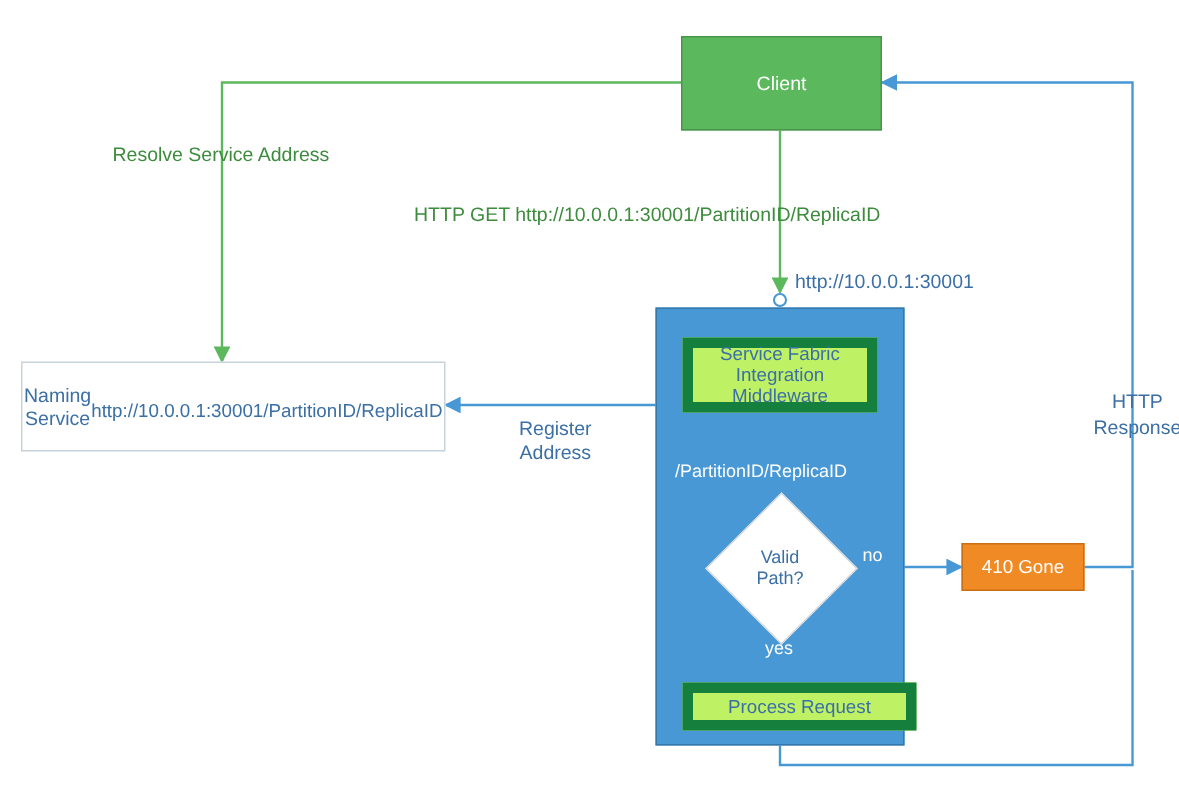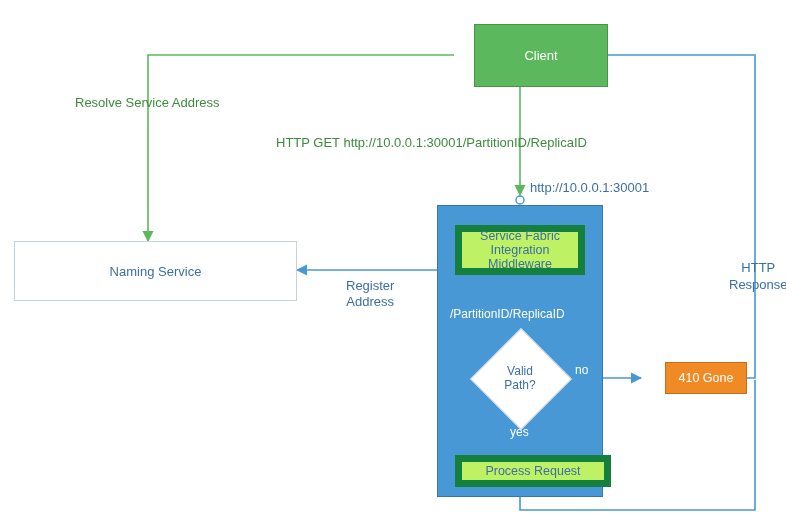--- a/index.html
+++ b/index.html
@@ -129,7 +129,7 @@
   <path d="M520,497 L520,510 L755,510 L755,380" fill="none" stroke="#4898d5" stroke-width="1.6"></path>
 </svg>
 
-<div class="box green-box" style="left:454px; top:24px; width:134px; height:63px;margin-left:20px;">
+<div class="box green-box" style="left:454px; top:24px; width:134px; height:63px;">
   <span>Client</span>
 </div>
 

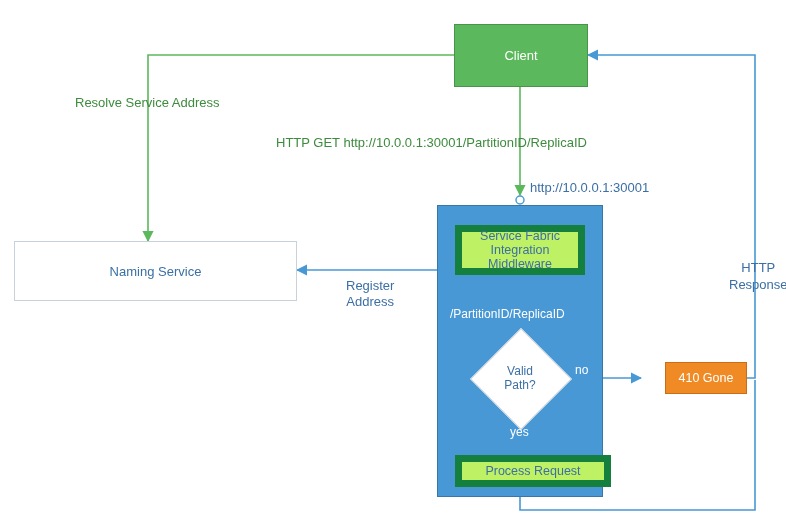--- a/index.html
+++ b/index.html
@@ -135,6 +135,7 @@
 
 <div class="box outline-box" style="left:14px; top:241px; width:283px; height:60px; flex-direction:row; align-items:center; justify-content:center;">
   <div style="color:#3b6fa5;">Naming Service</div>
+  <div style="color:#3b6fa5; font-size:12.5px; margin-top:6px;">http://10.0.0.1:30001/PartitionID/ReplicaID</div>
 </div>
 
 <div class="blue-container" style="left:437px; top:205px; width:166px; height:292px;"></div>

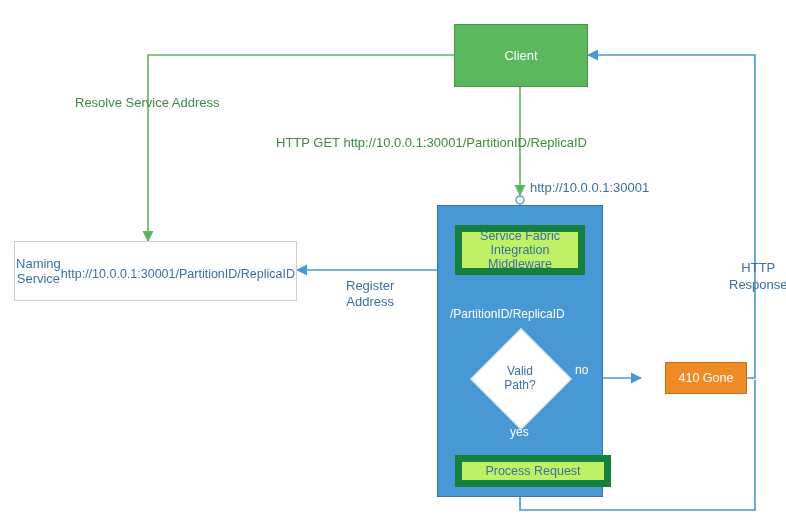--- a/index.html
+++ b/index.html
@@ -149,7 +149,7 @@
 
 <div class="inner-white" style="left:455px; top:455px; width:156px; height:32px;">Process Request</div>
 
-<div class="box orange-box" style="left:641px; top:362px; width:82px; height:32px; font-size:12.5px;margin-left:24px;">
+<div class="box orange-box" style="left:641px; top:362px; width:82px; height:32px; font-size:12.5px;">
   <span>410 Gone</span>
 </div>
 

